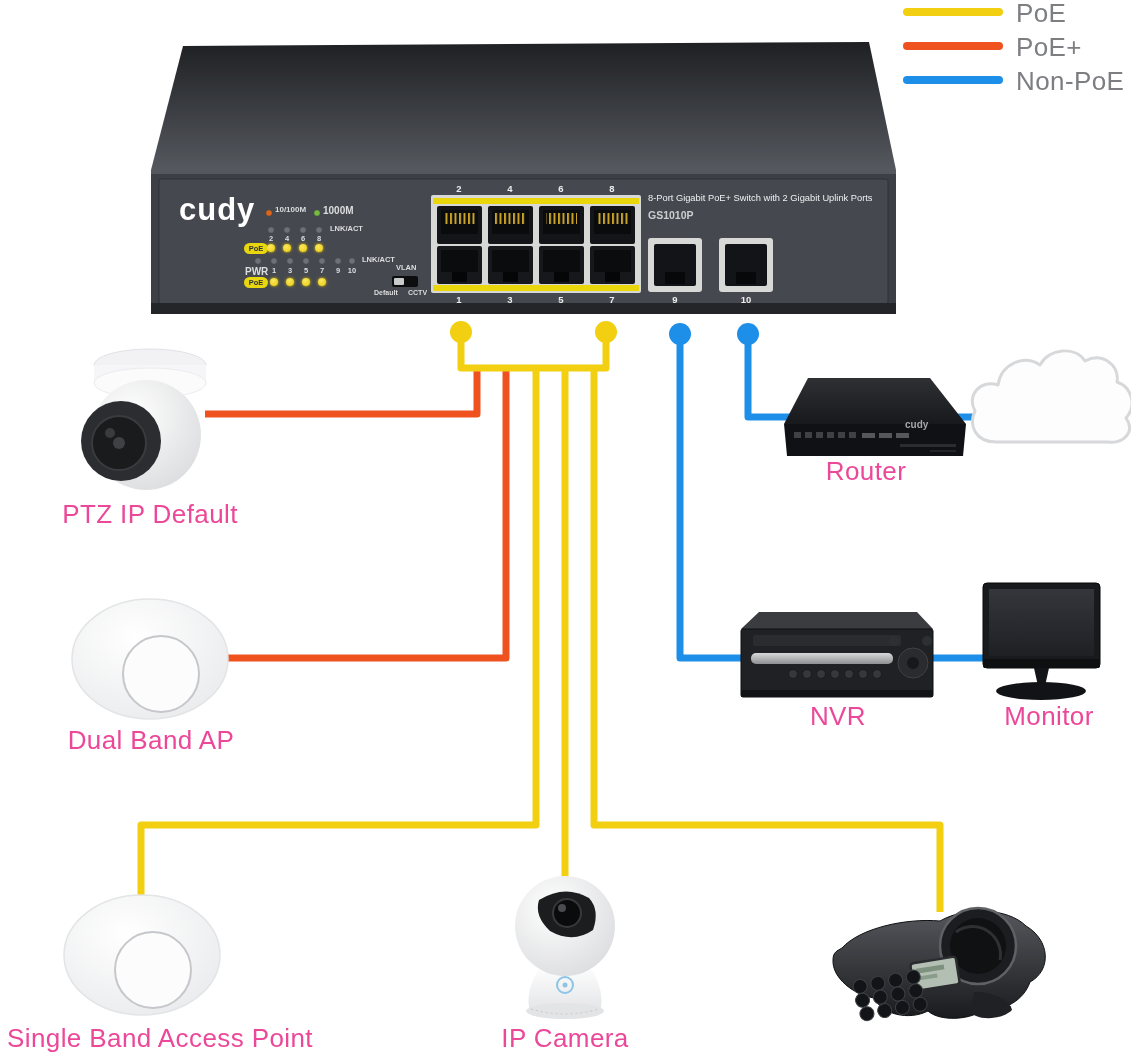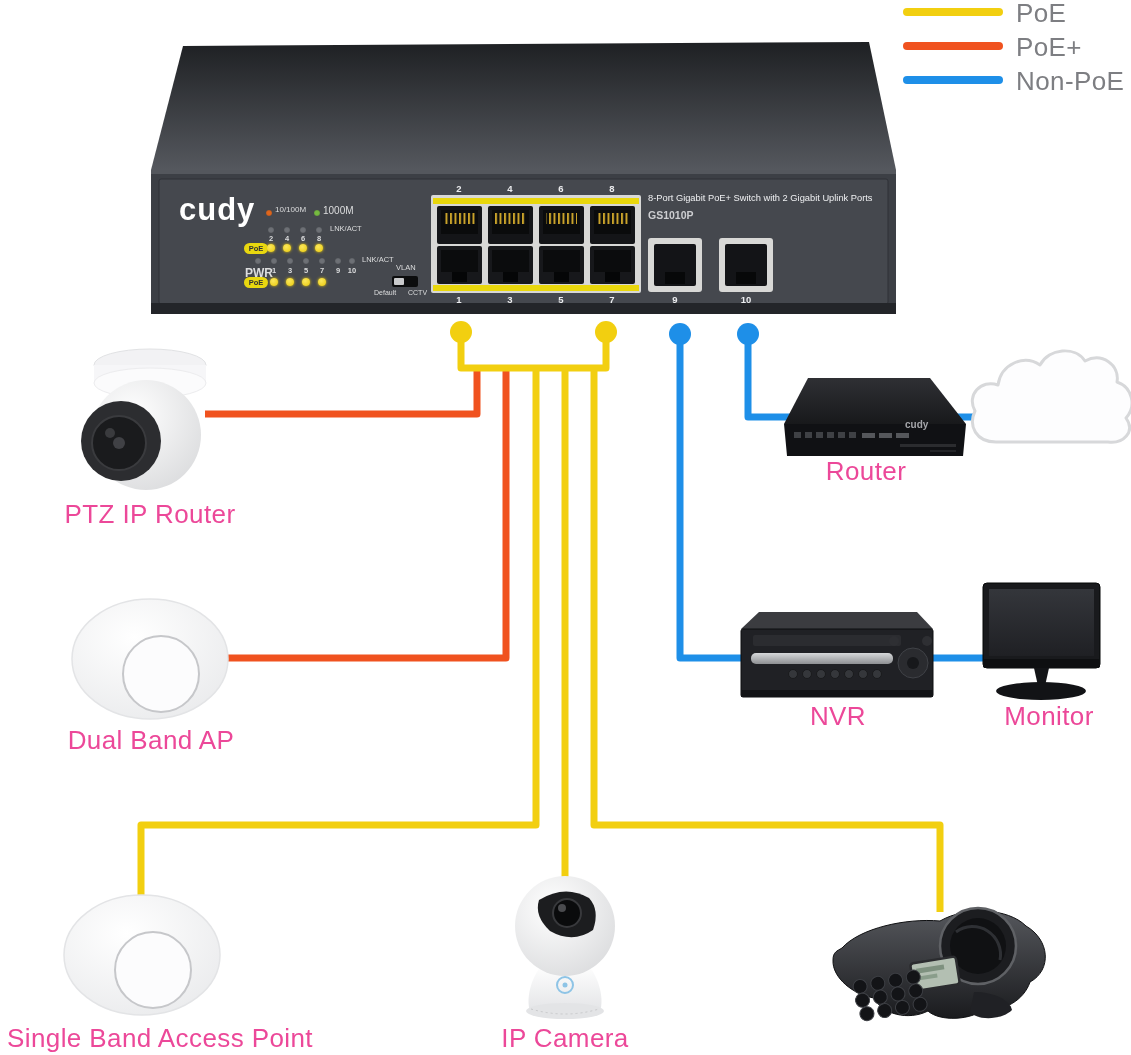--- a/index.html
+++ b/index.html
@@ -14,7 +14,7 @@
   .legend-line{position:absolute;width:100px;height:8px;border-radius:4px;}
   .legend-label{position:absolute;color:#7D7E82;font-size:26px;letter-spacing:.4px;}
   
-  .sw-text{position:absolute;color:#DCDDDE;font-weight:normal;white-space:nowrap;text-align:center;}
+  .sw-text{position:absolute;color:#DCDDDE;font-weight:bold;white-space:nowrap;text-align:center;}
   .led{position:absolute;width:6px;height:6px;border-radius:50%;background:#6E7176;
        box-shadow:inset 0 0 1px #3a3c40;}
   .led.yellow{width:8px;height:8px;background:radial-gradient(circle at 40% 35%,#FBE75C,#E9C90B);

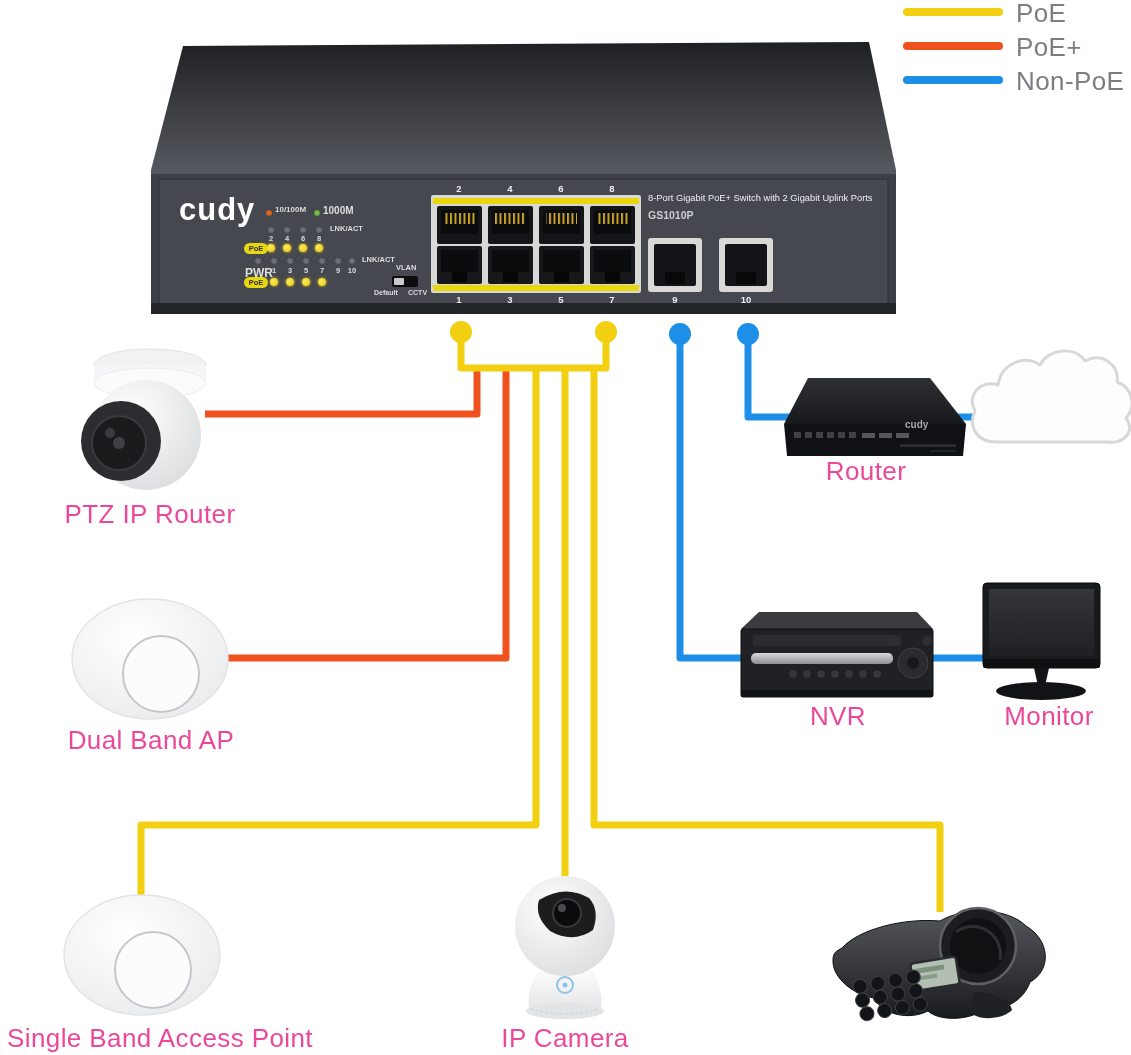--- a/index.html
+++ b/index.html
@@ -316,7 +316,7 @@
     <div class="led" style="left:335px;top:258px"></div>
     <div class="led" style="left:349px;top:258px"></div>
     <div class="sw-text" style="left:362px;top:255px;font-size:7.5px">LNK/ACT</div>
-    <div class="num" style="left:245px;top:266px;width:26px;font-size:12px;text-align:center">PWR</div>
+    <div class="num" style="left:245px;top:266px;width:26px;font-size:10px;text-align:left">PWR</div>
     <div class="num" style="left:270px;top:266px;width:8px;font-size:7.5px">1</div>
     <div class="num" style="left:286px;top:266px;width:8px;font-size:7.5px">3</div>
     <div class="num" style="left:302px;top:266px;width:8px;font-size:7.5px">5</div>

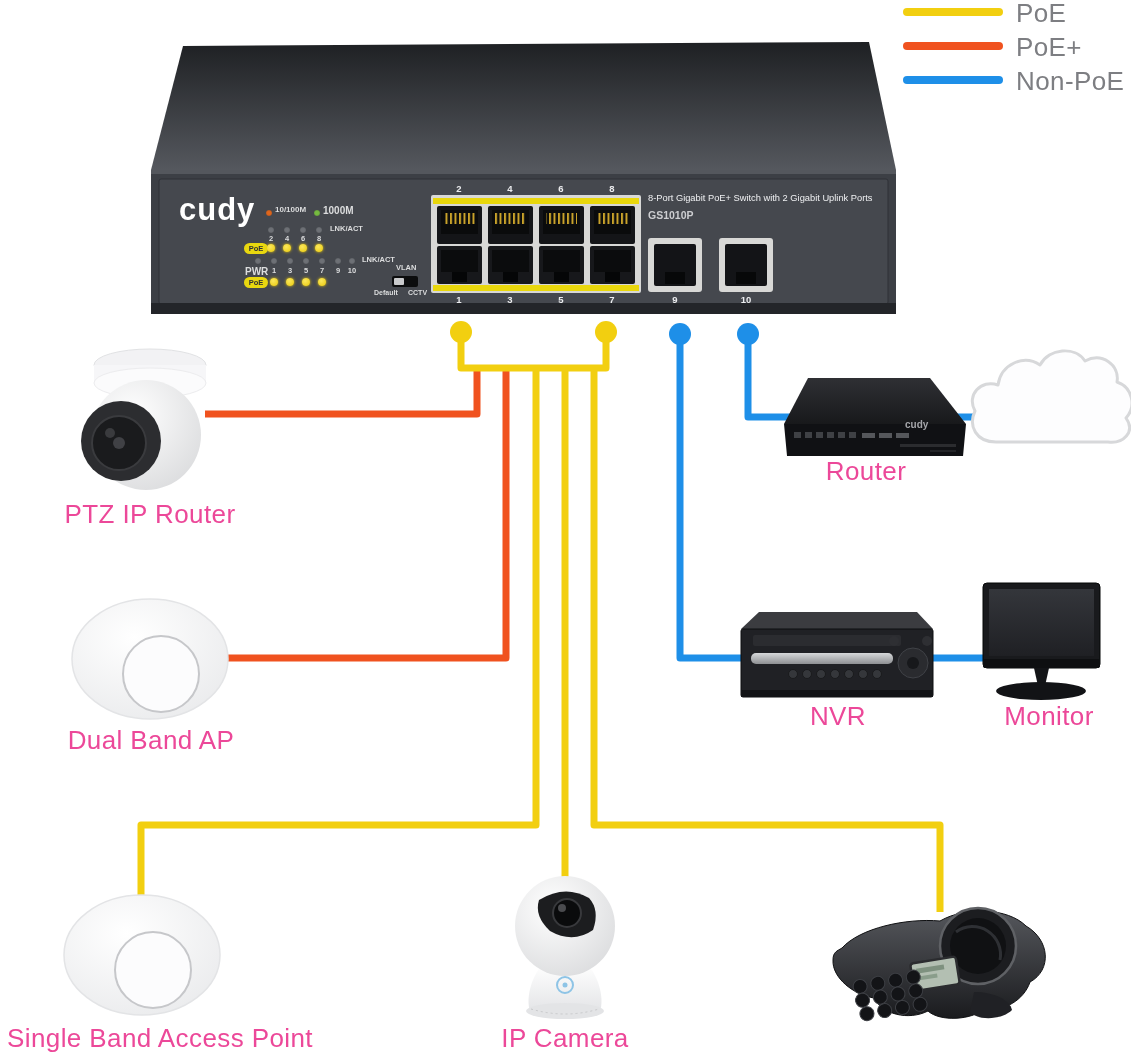--- a/index.html
+++ b/index.html
@@ -353,7 +353,7 @@
 
   <div class="abs" style="left:905px;top:419px;font-size:10px;font-weight:bold;color:#A5A6AA">cudy</div>
 
-  <div class="dev-label" style="left:0px;top:499px;width:300px">PTZ IP Router</div>
+  <div class="dev-label" style="left:0px;top:499px;width:300px">PTZ IP Default</div>
   <div class="dev-label" style="left:766px;top:456px;width:200px">Router</div>
   <div class="dev-label" style="left:1px;top:725px;width:300px">Dual Band AP</div>
   <div class="dev-label" style="left:738px;top:701px;width:200px">NVR</div>

